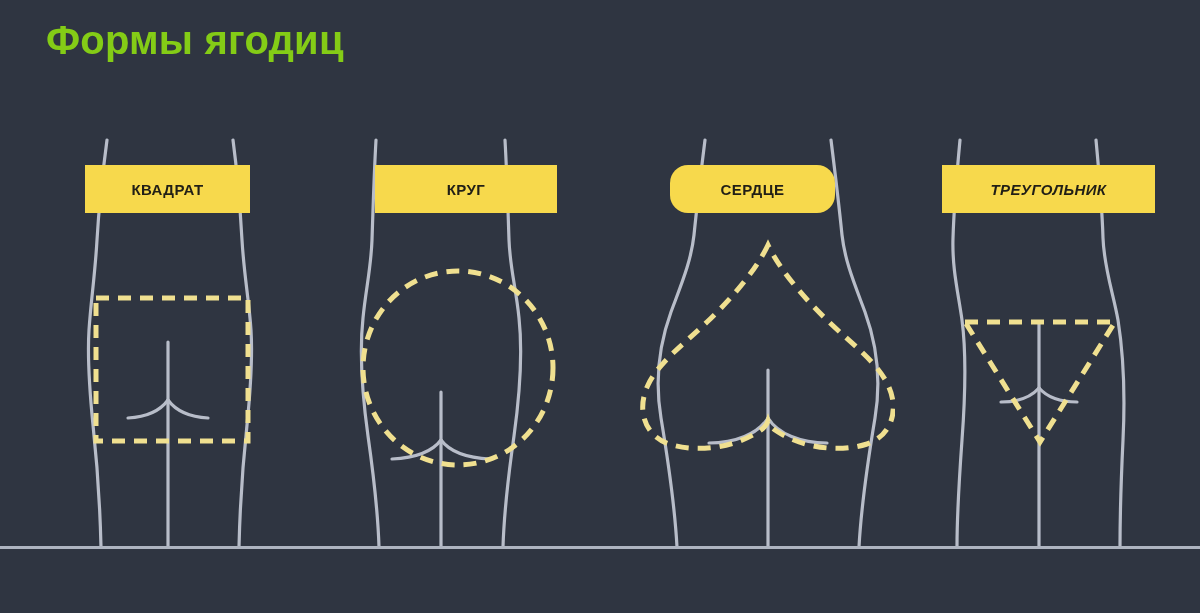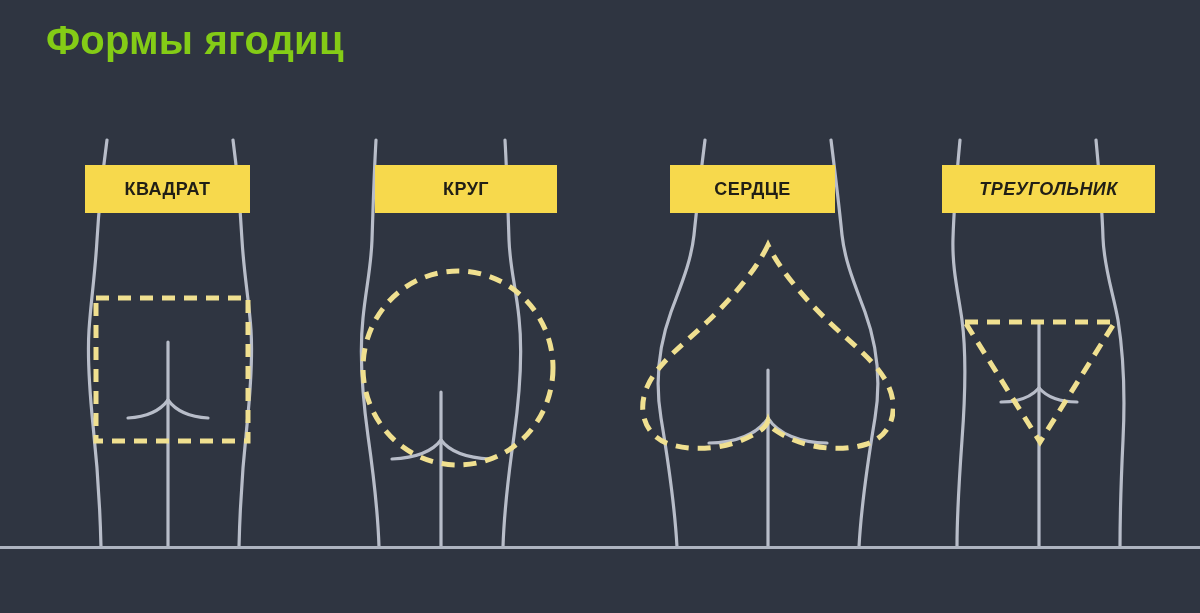--- a/index.html
+++ b/index.html
@@ -53,7 +53,7 @@
   }
   .badge-label {
     color: #211f16;
-    font-size: 18px;
+    font-size: 15px;
     font-weight: bold;
     letter-spacing: 0.4px;
     white-space: nowrap;

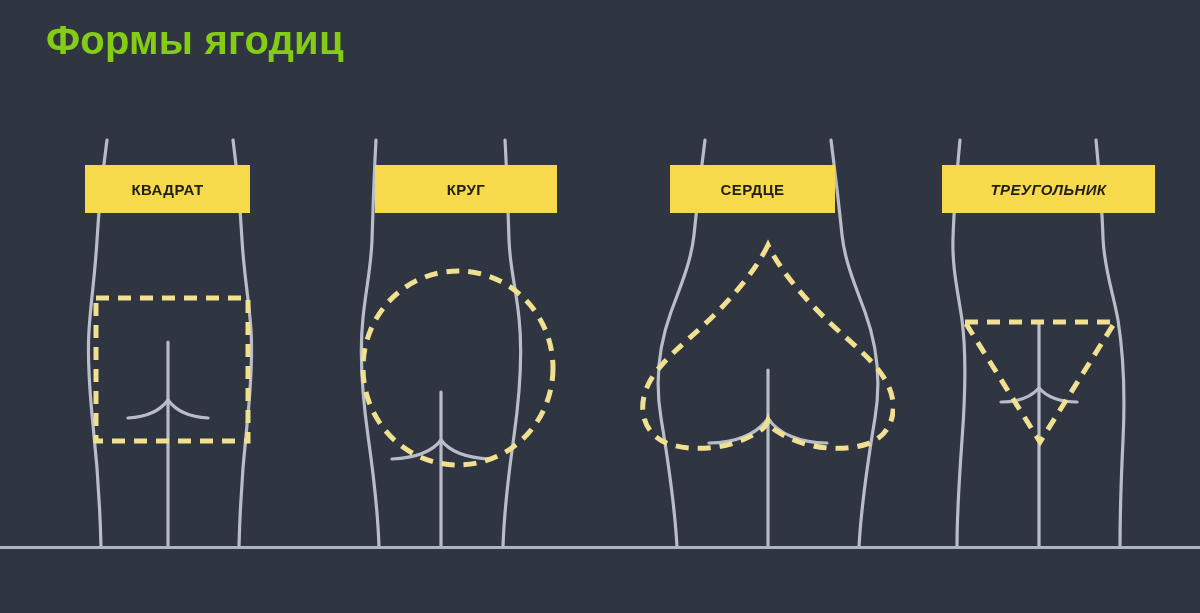--- a/index.html
+++ b/index.html
@@ -161,7 +161,7 @@
                C 282 362, 258 345, 234 322
                C 211 300, 186 272, 173 245 Z" fill="none" stroke="#f0e090" stroke-width="5" stroke-dasharray="13 9" stroke-linecap="butt"></path>
     </svg>
-    <div class="badge" style="left:75px;width:165px;">
+    <div class="badge" style="left:75px;width:165px;border-radius:18px;">
       <span class="badge-label">СЕРДЦЕ</span>
     </div>
   </div>

